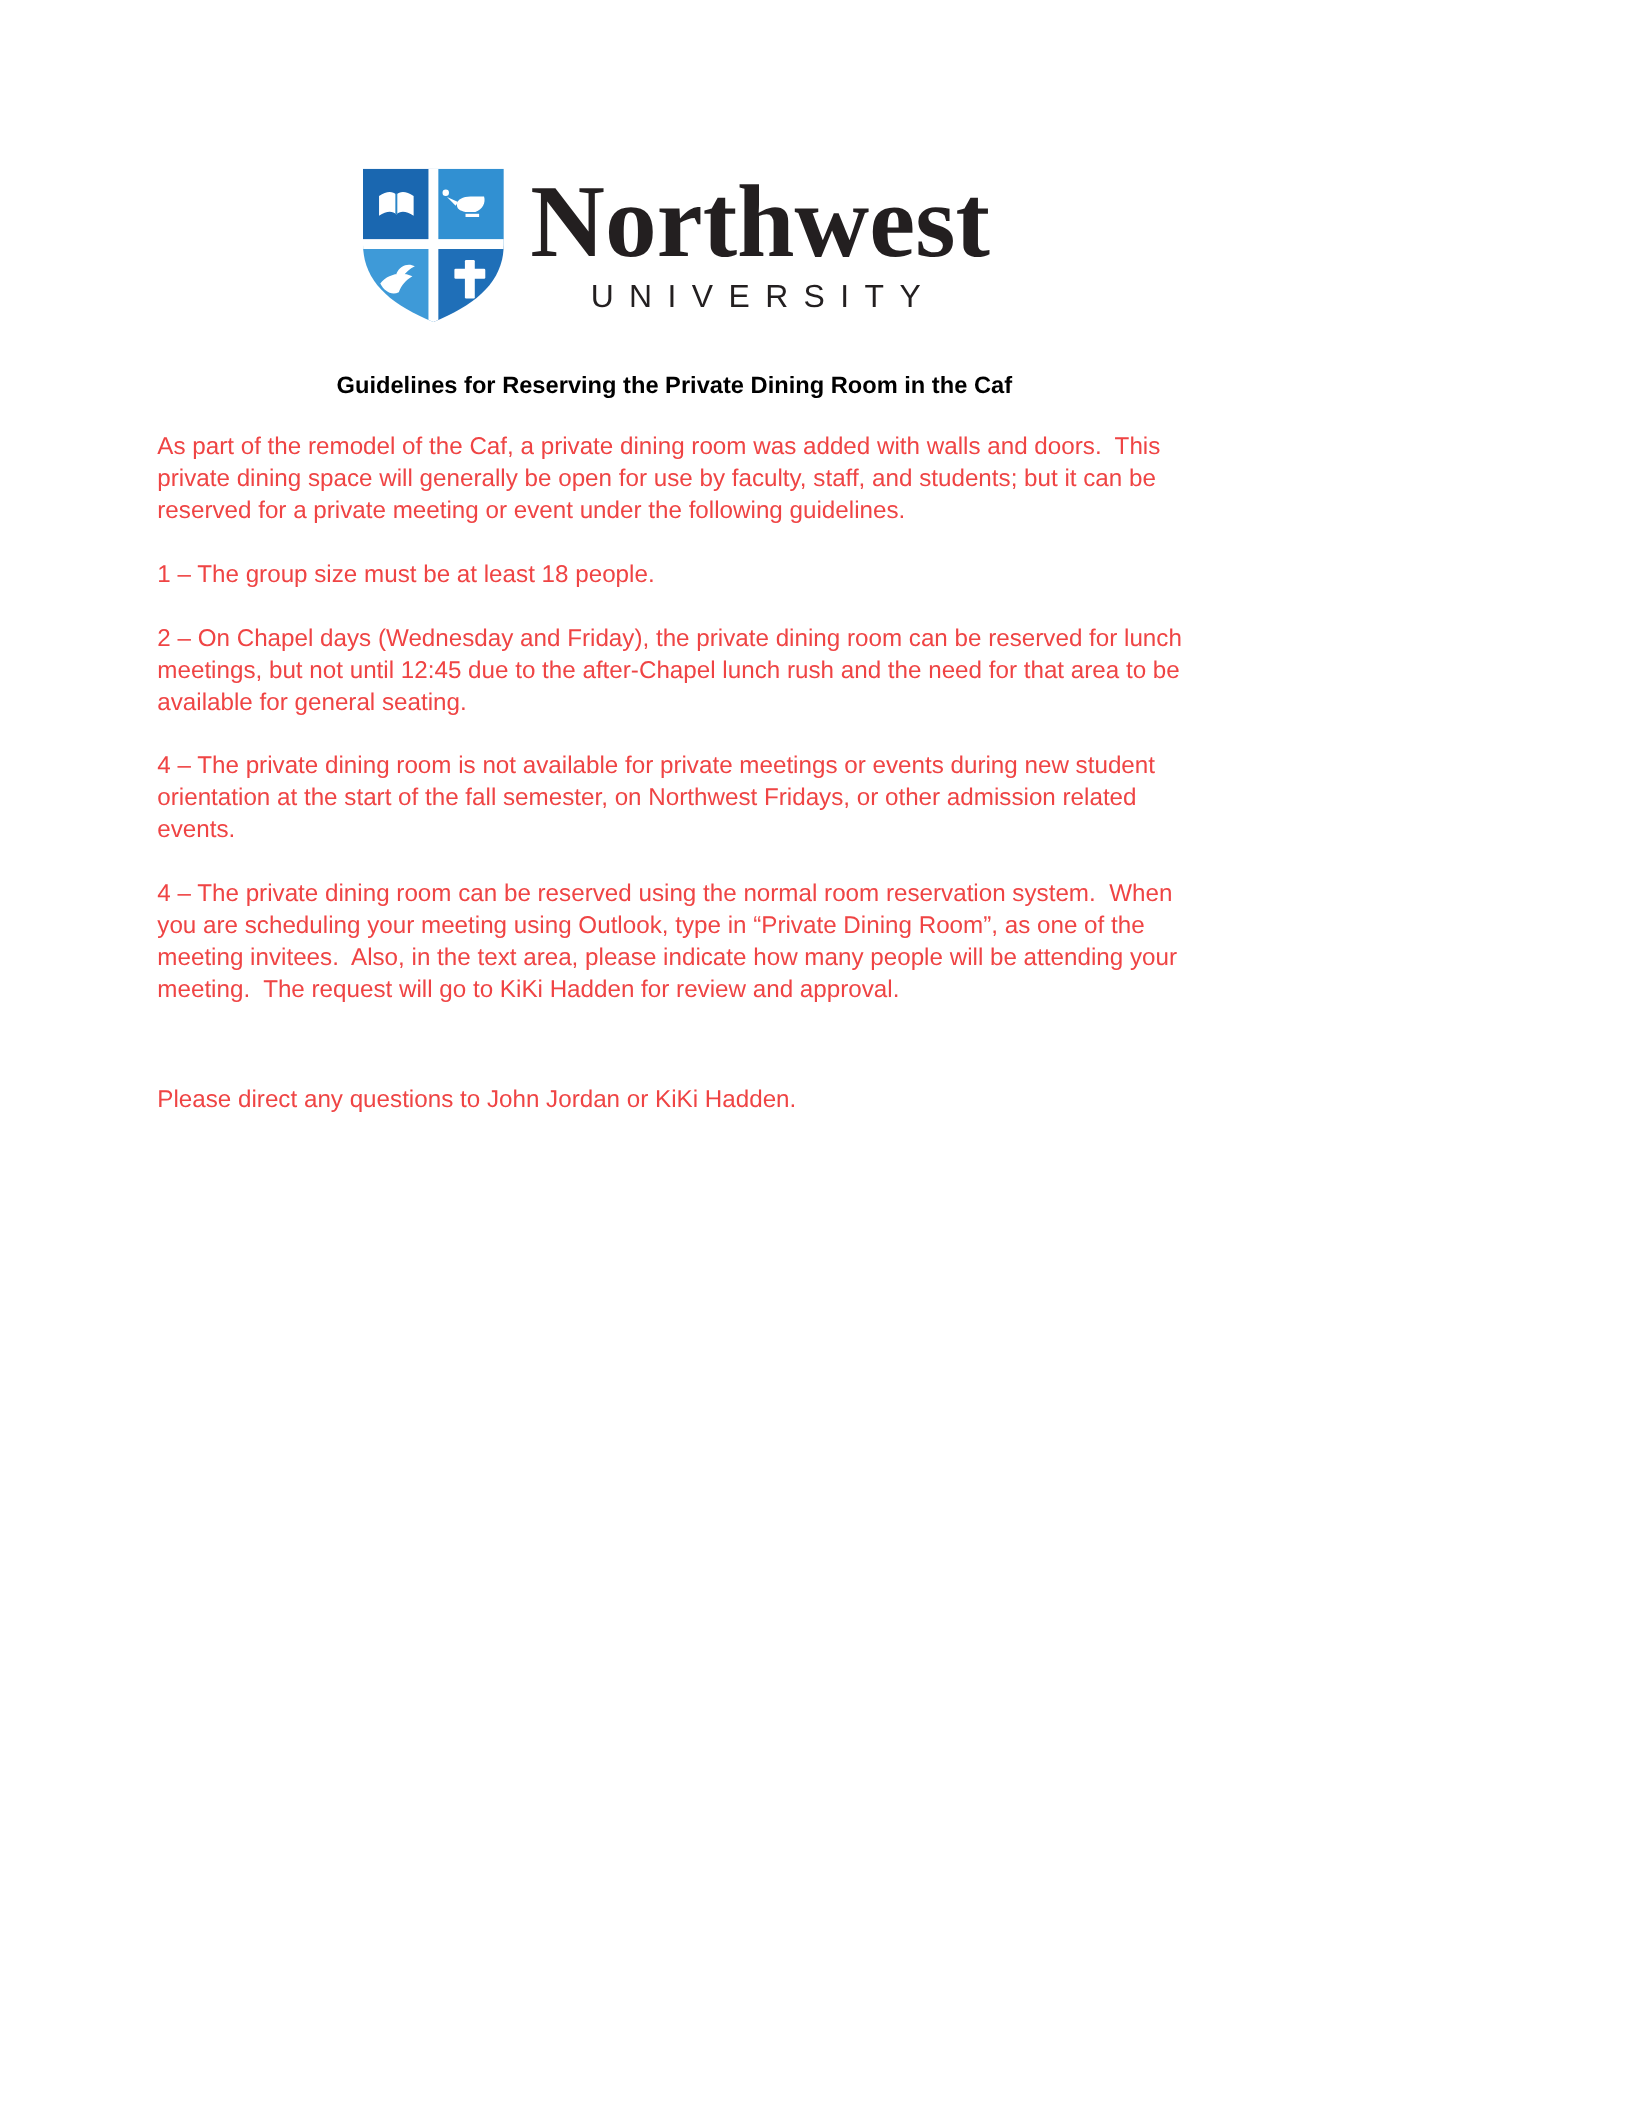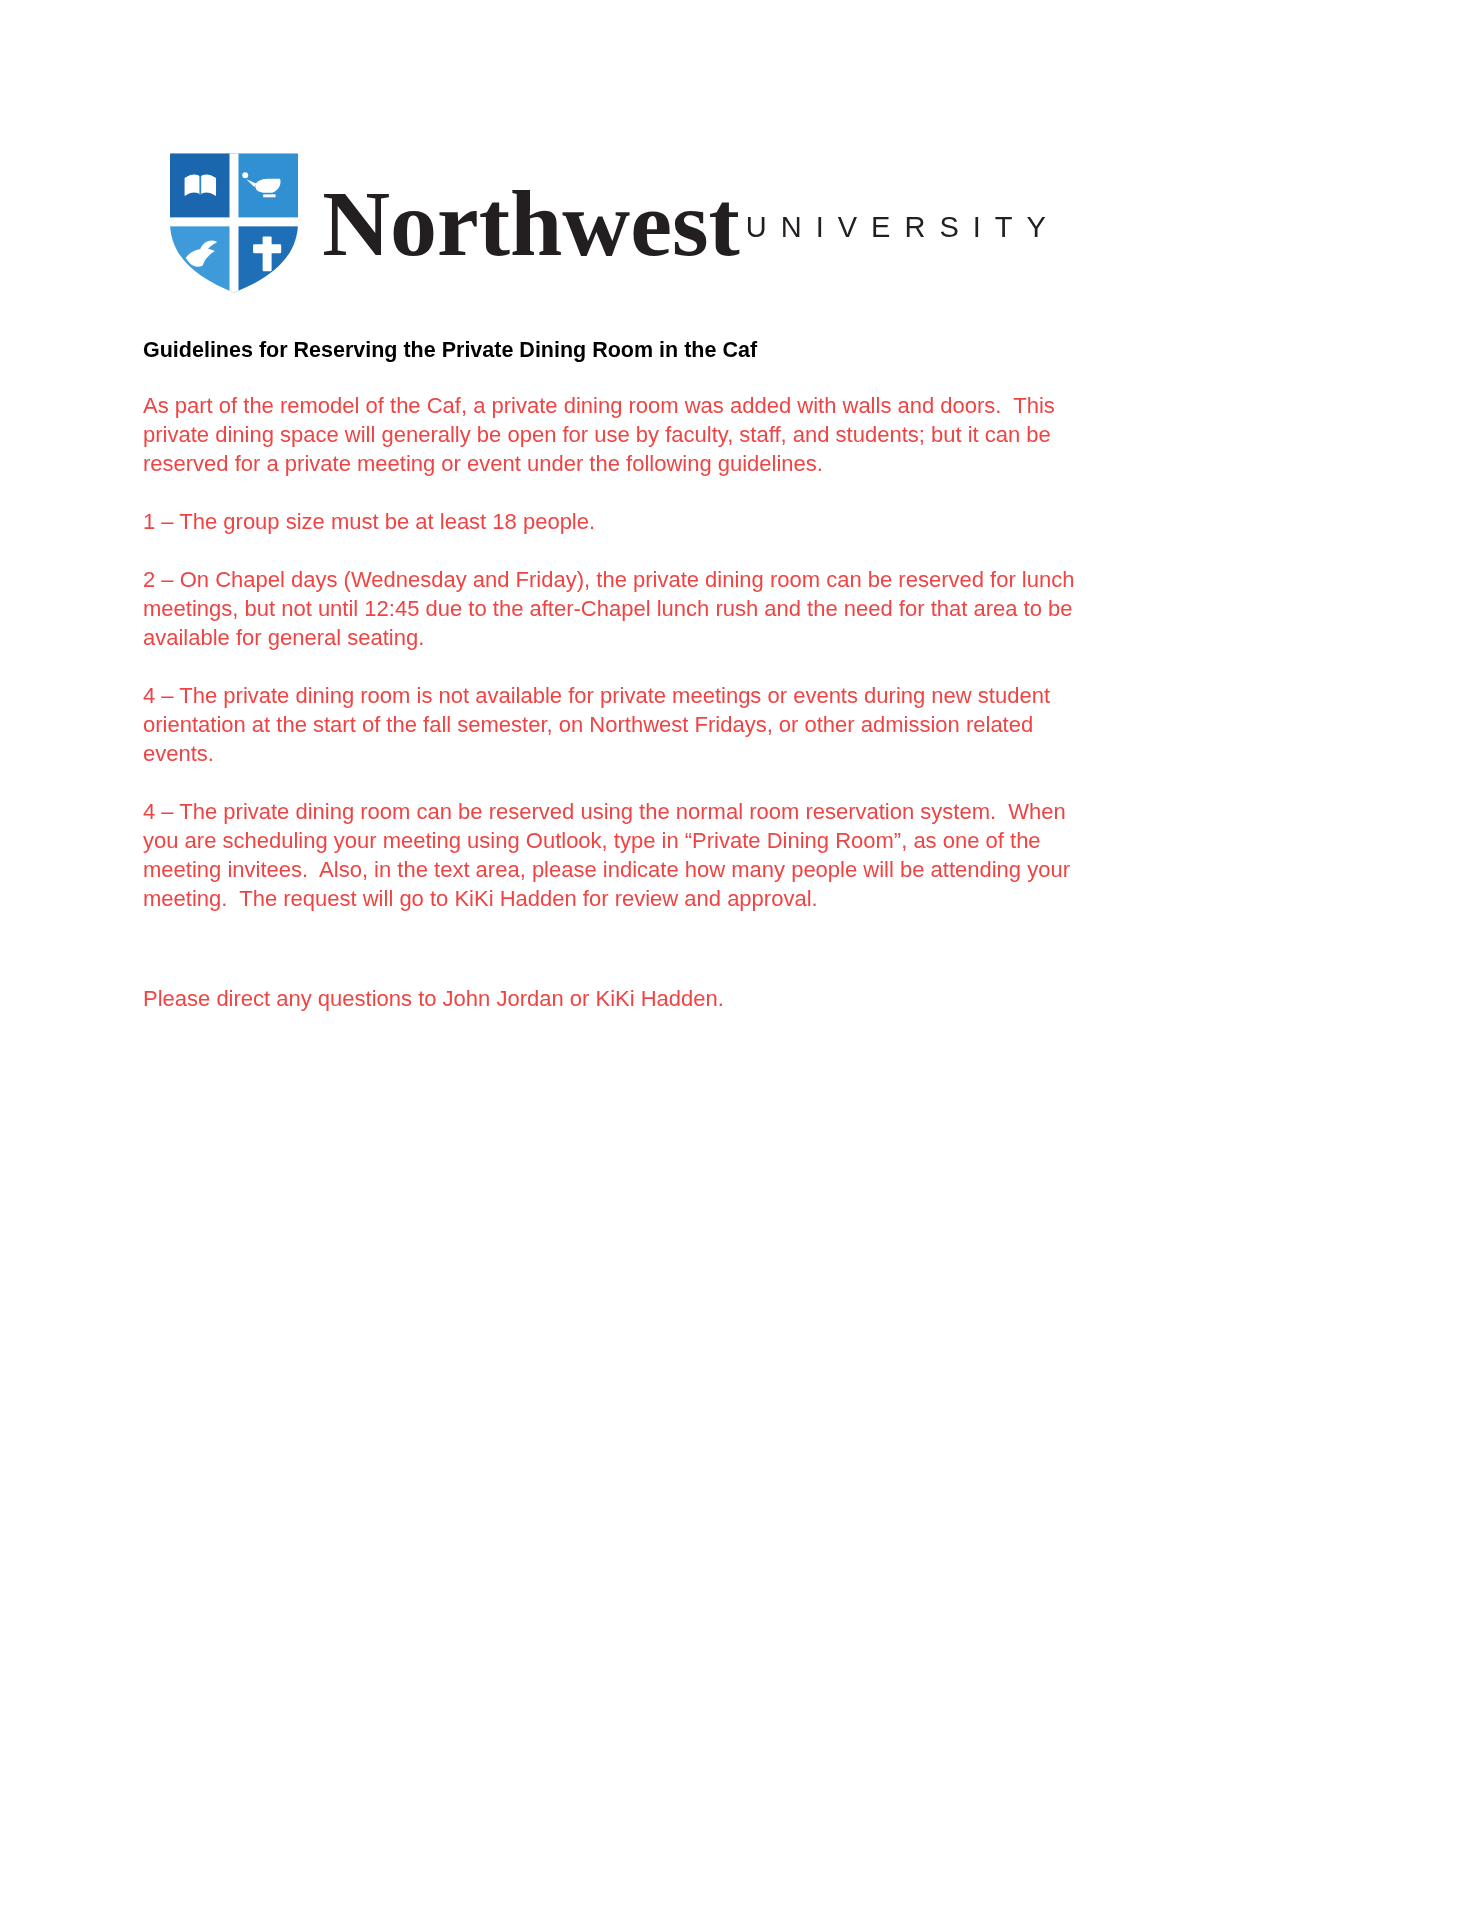--- a/index.html
+++ b/index.html
@@ -36,7 +36,7 @@
   }
   .logo-text {
     display: flex;
-    flex-direction: row;
+    flex-direction: column;
     align-items: center;
   }
   .wordmark {

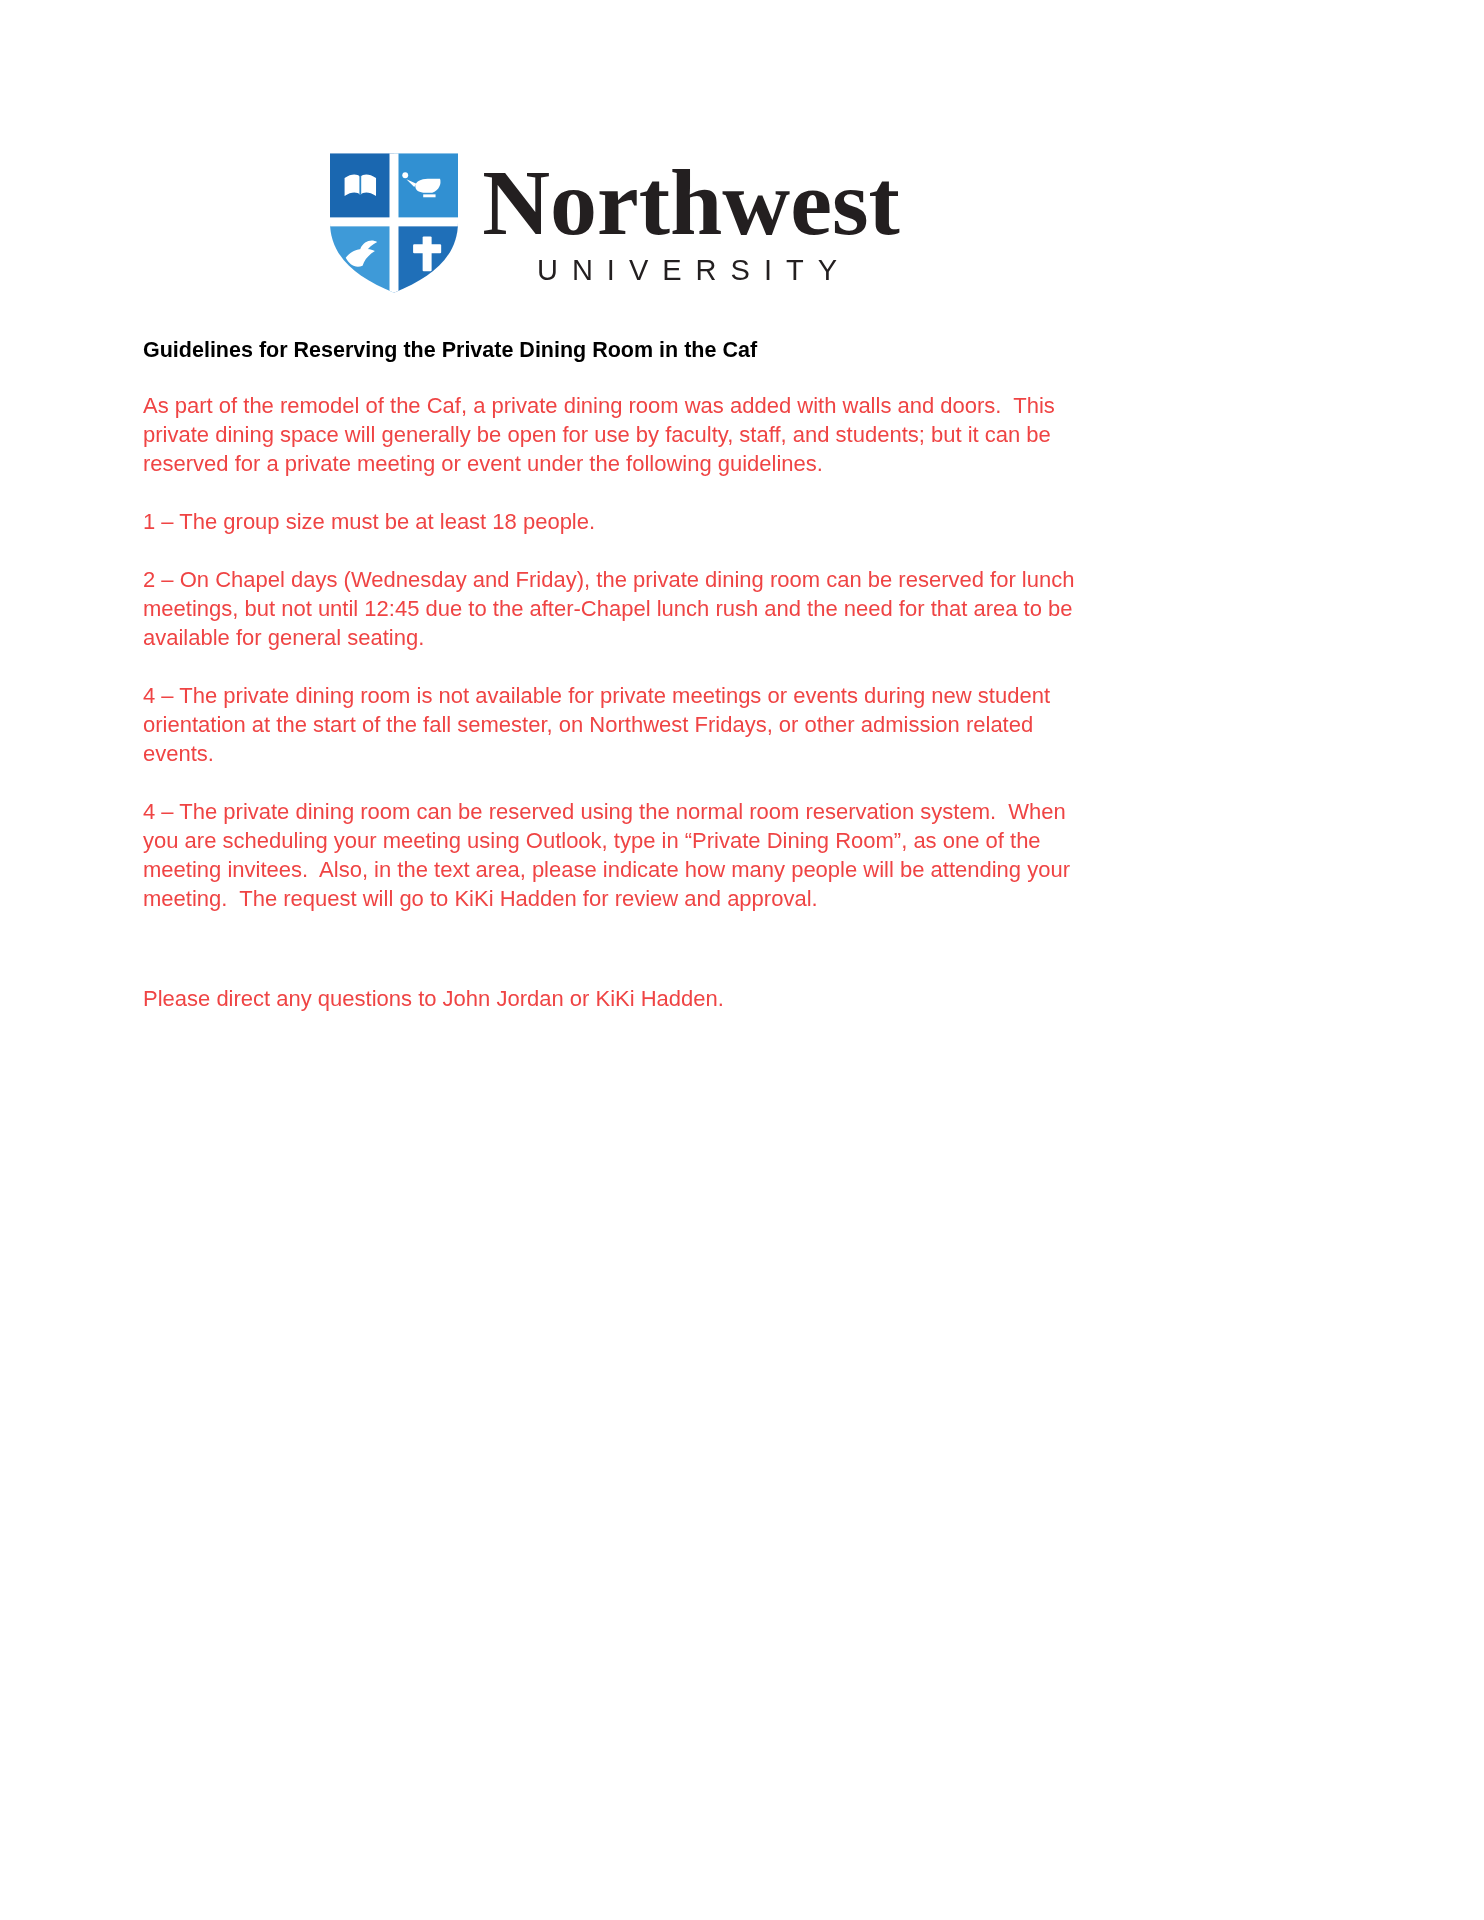--- a/index.html
+++ b/index.html
@@ -61,6 +61,7 @@
     font-size: 21.5px;
     font-weight: 700;
     color: #000000;
+    text-align: center;
     margin: 0 0 27px 0;
     line-height: 28px;
   }

